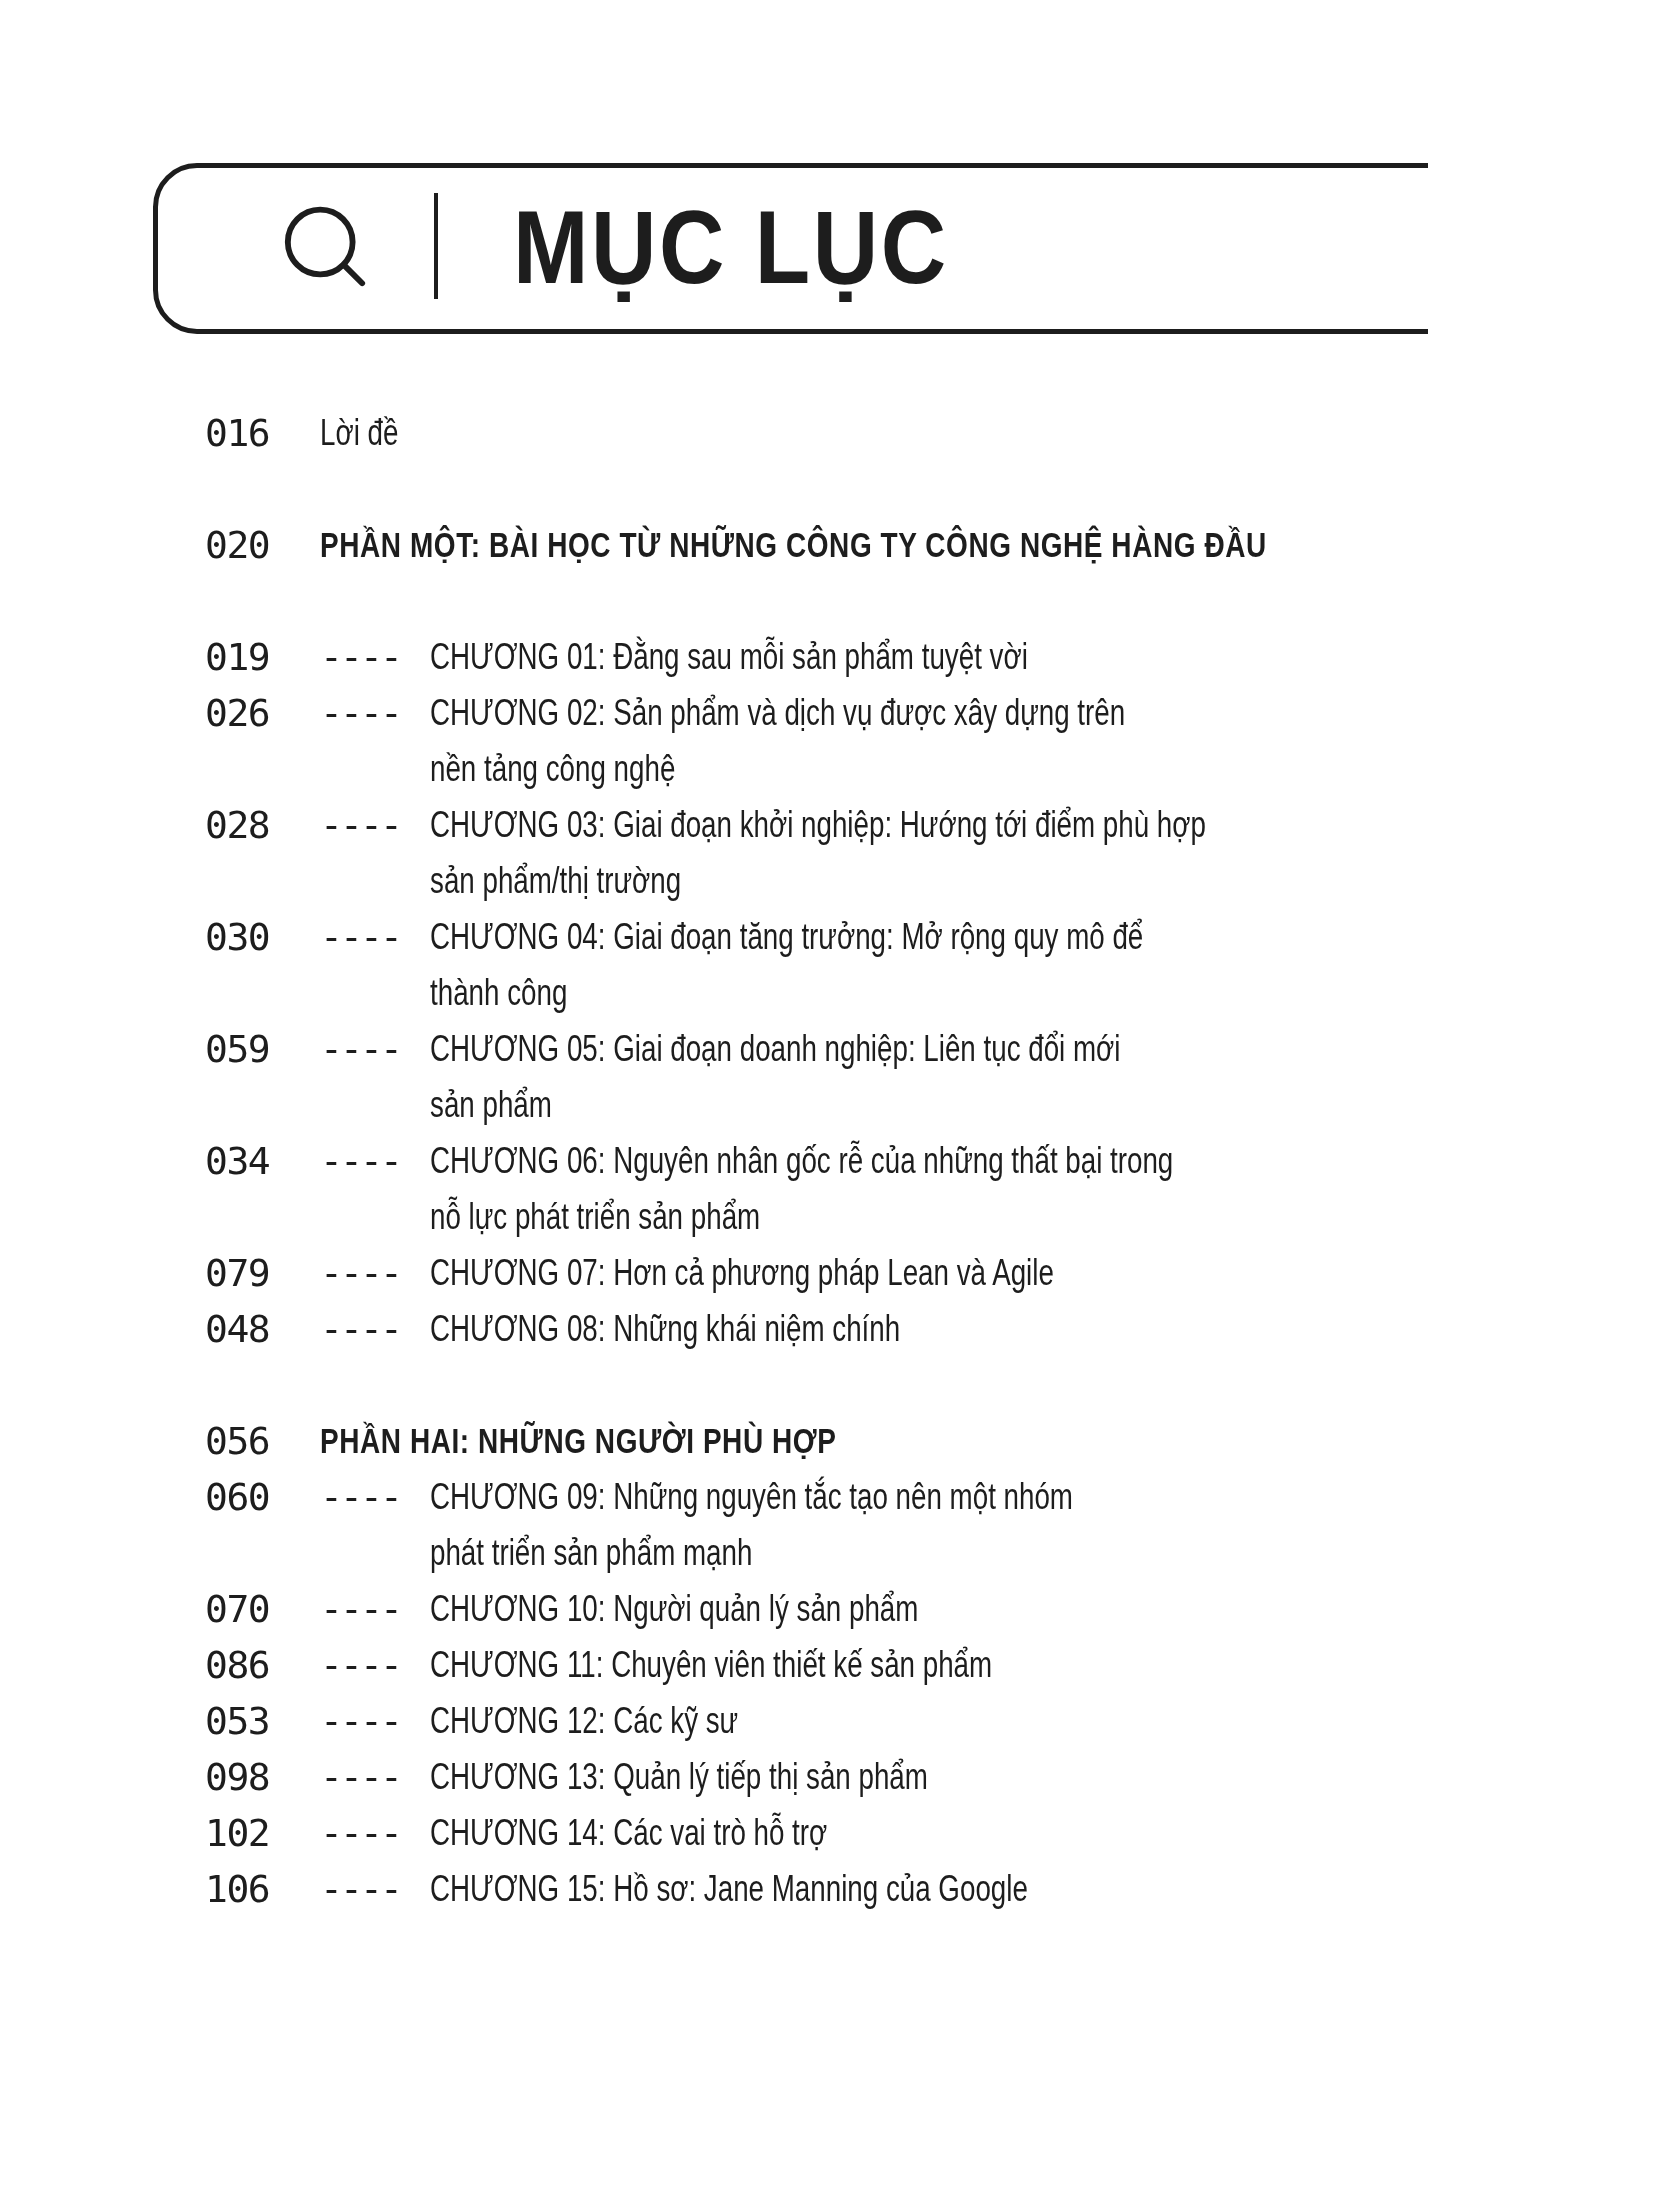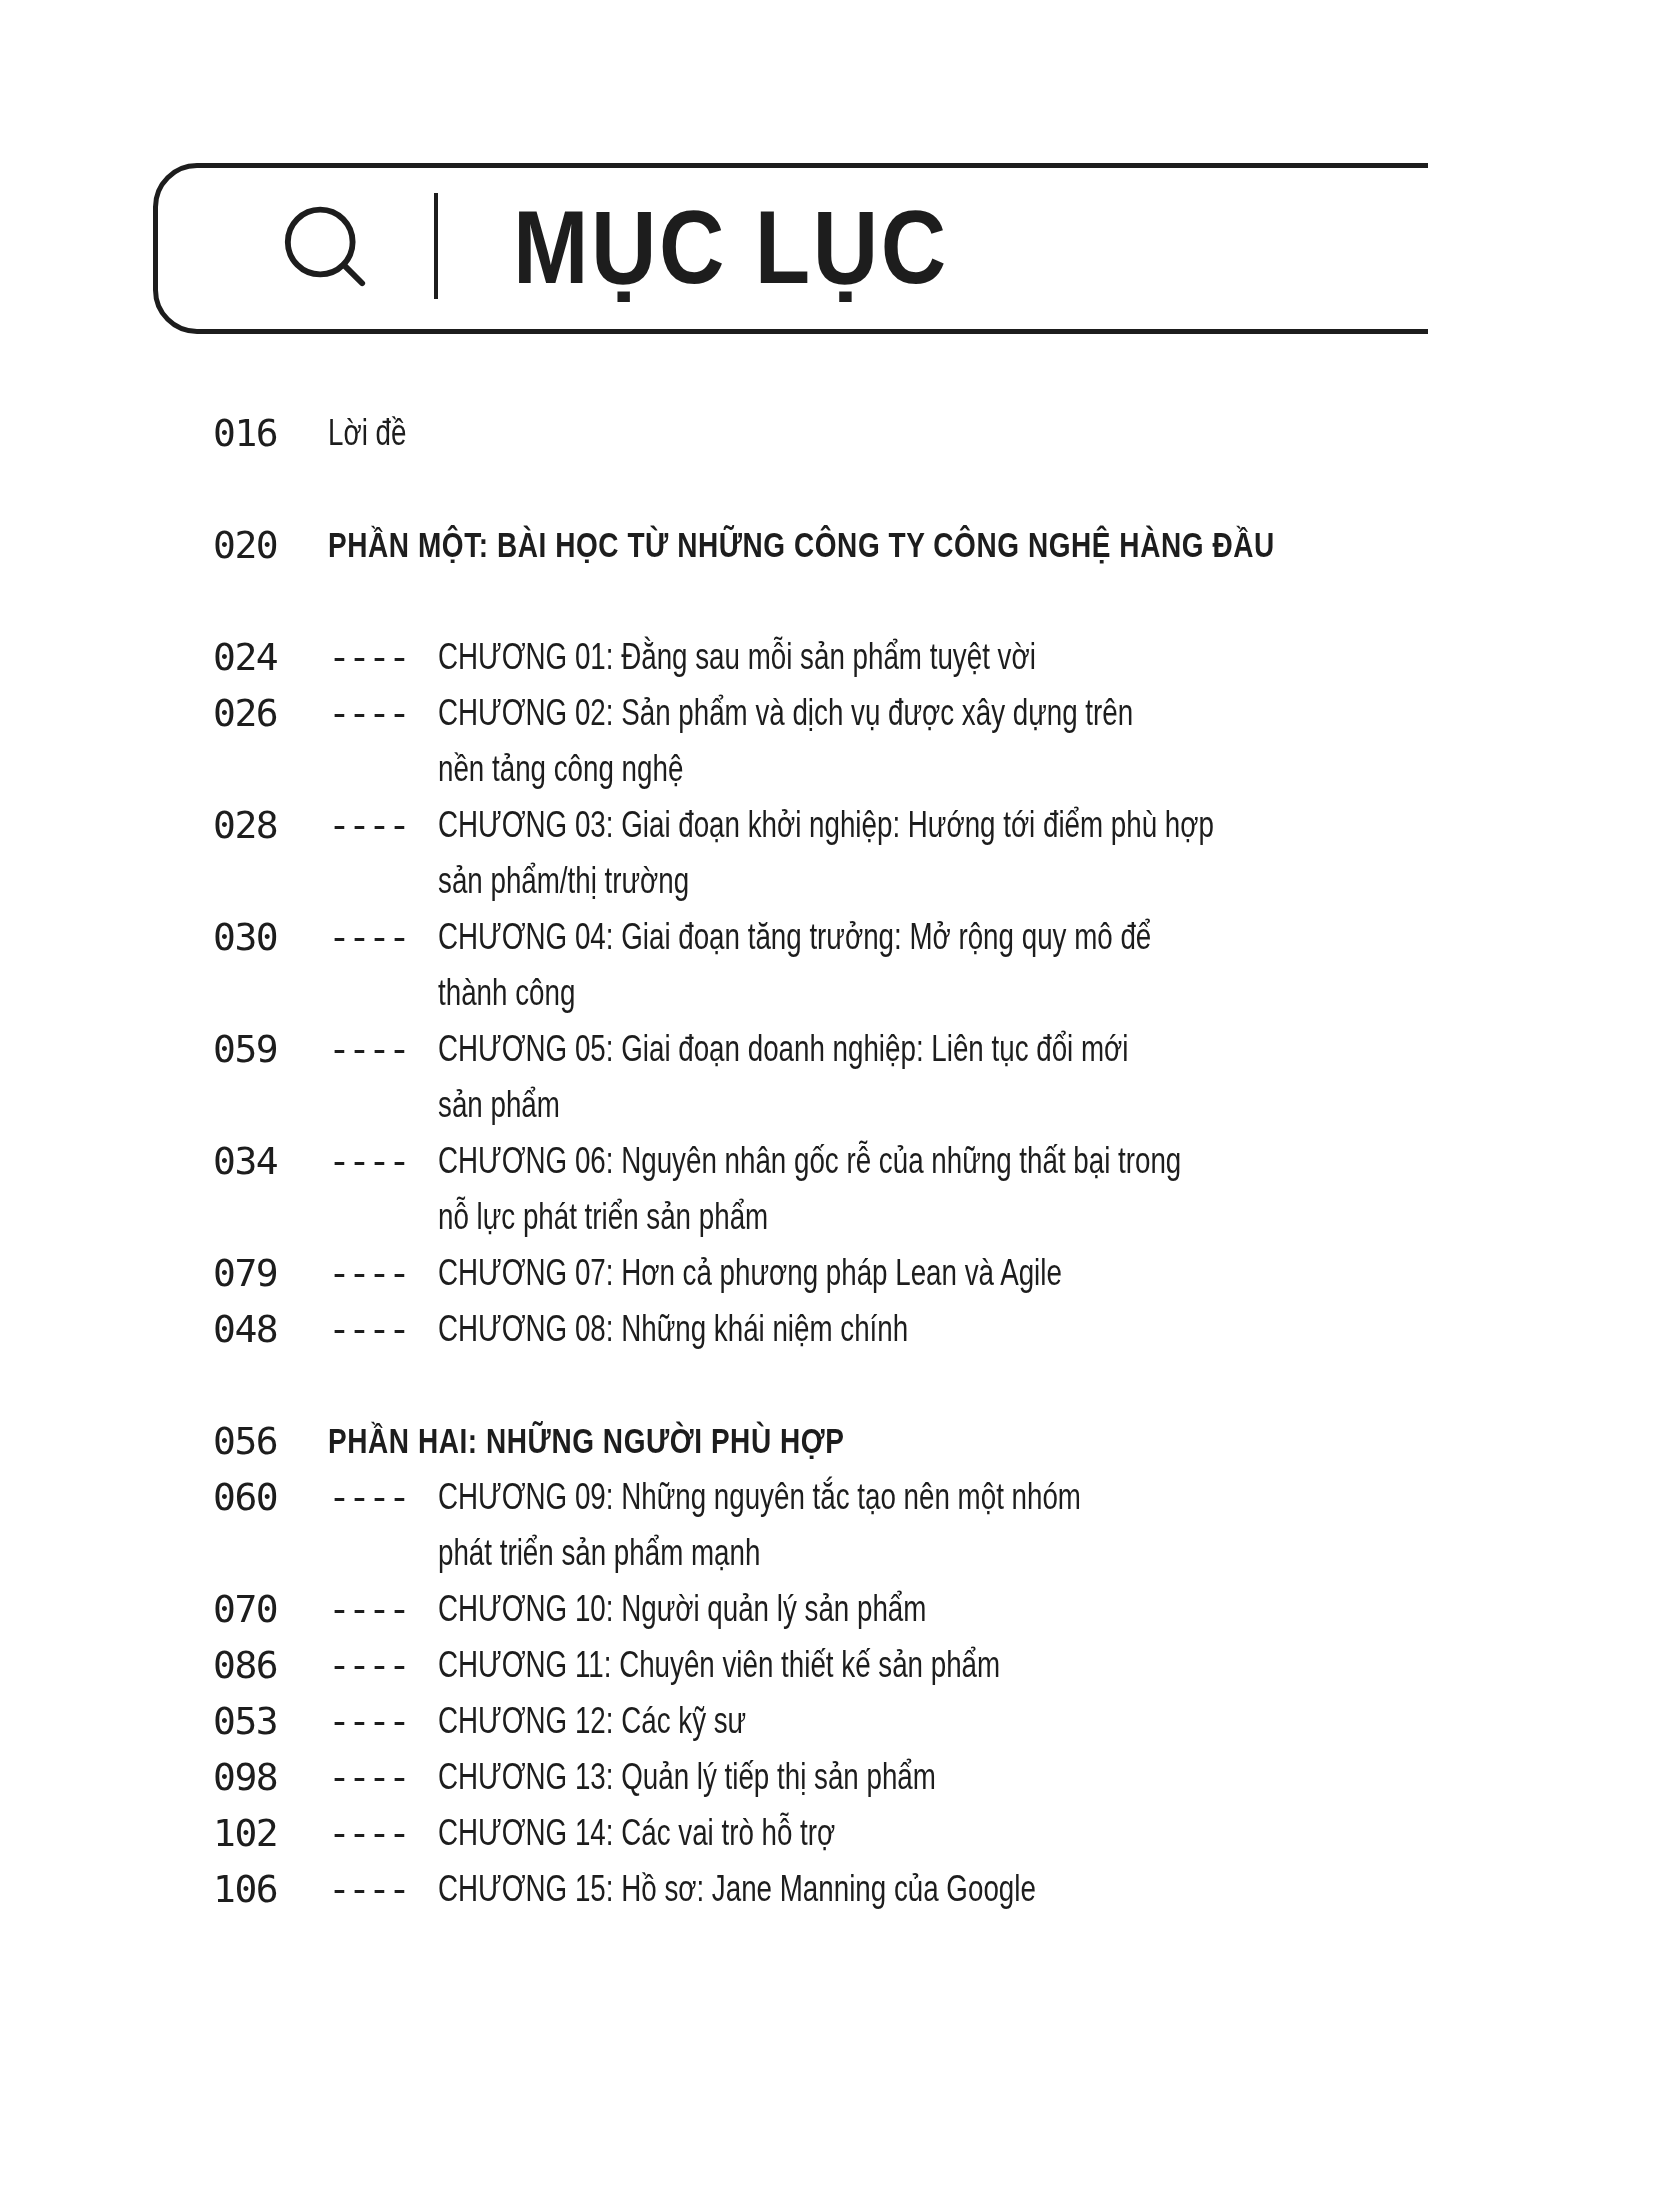--- a/index.html
+++ b/index.html
@@ -59,7 +59,7 @@
   
   .toc-list {
     position: absolute;
-    left: 213px;
+    left: 205px;
     top: 405px;
     width: 1324px;
   }

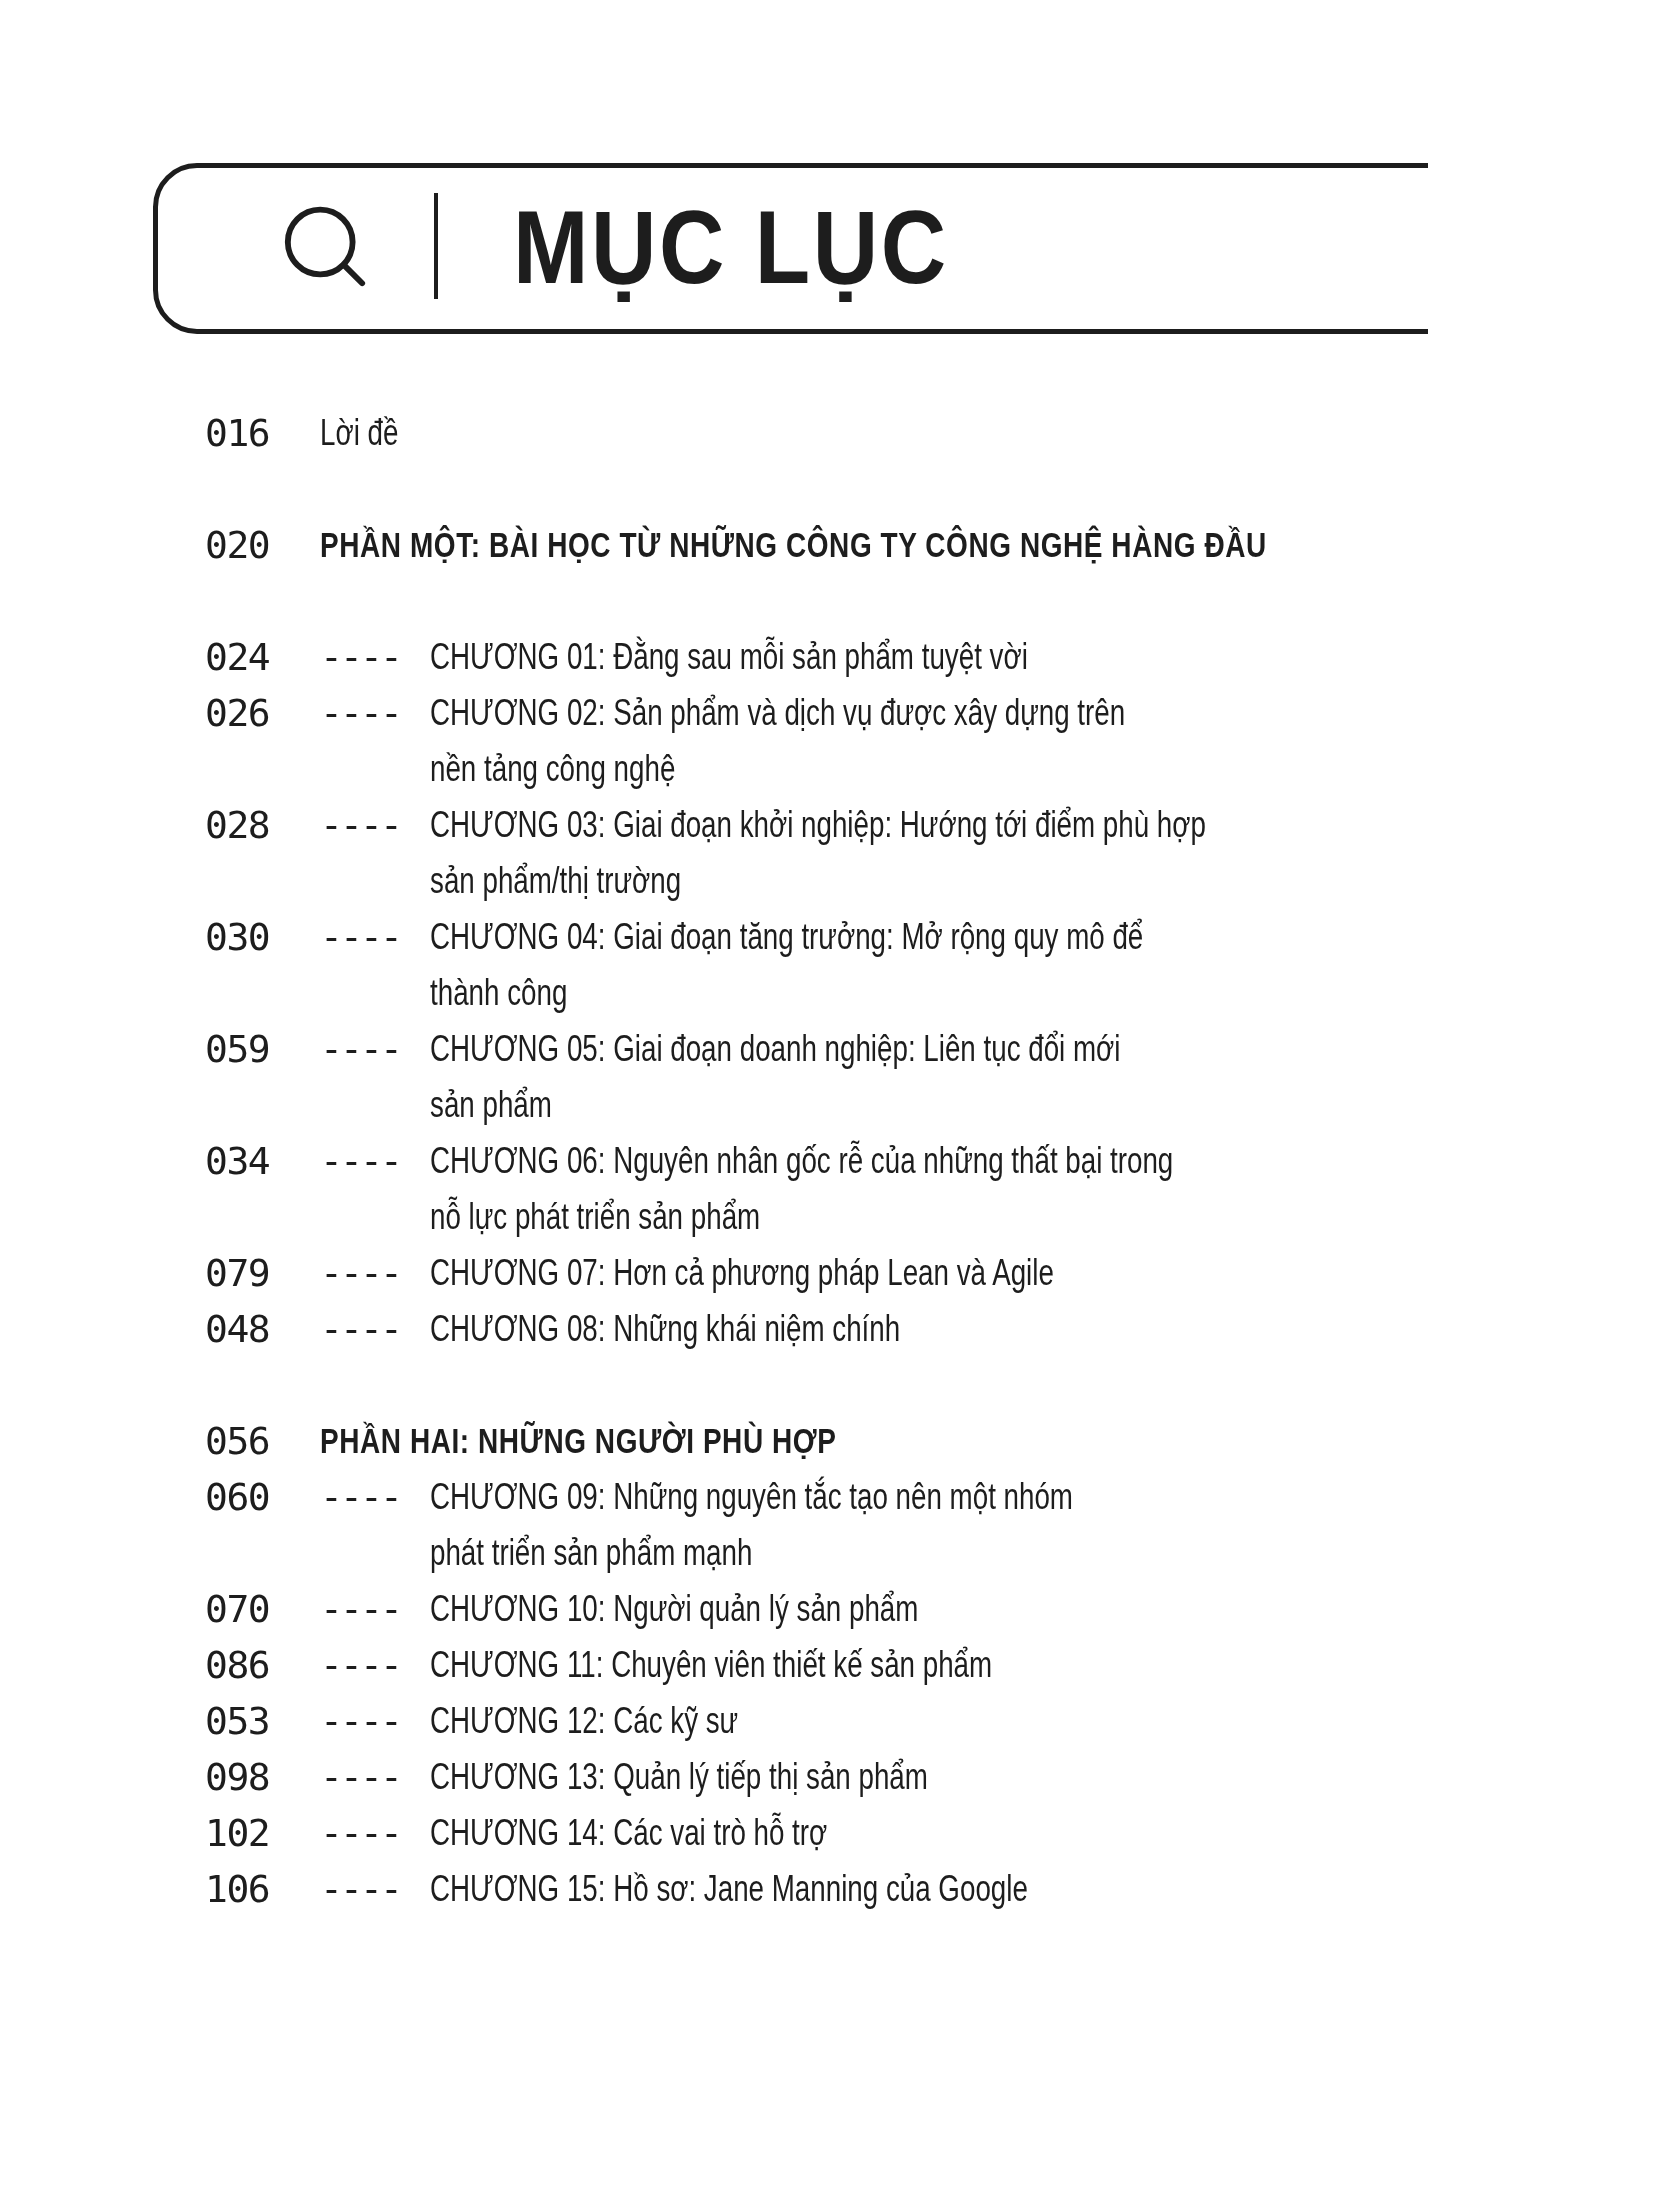--- a/index.html
+++ b/index.html
@@ -128,7 +128,7 @@
       <span class="entry-title">PHẦN MỘT: BÀI HỌC TỪ NHỮNG CÔNG TY CÔNG NGHỆ HÀNG ĐẦU</span>
     </div>
       <div class="toc-row type-chapter gap-before">
-      <span class="page-num">024</span>
+      <span class="page-num">019</span>
       <span class="dash-leader">----</span>
       <span class="entry-title">CHƯƠNG 01: Đằng sau mỗi sản phẩm tuyệt vời</span>
     </div>

